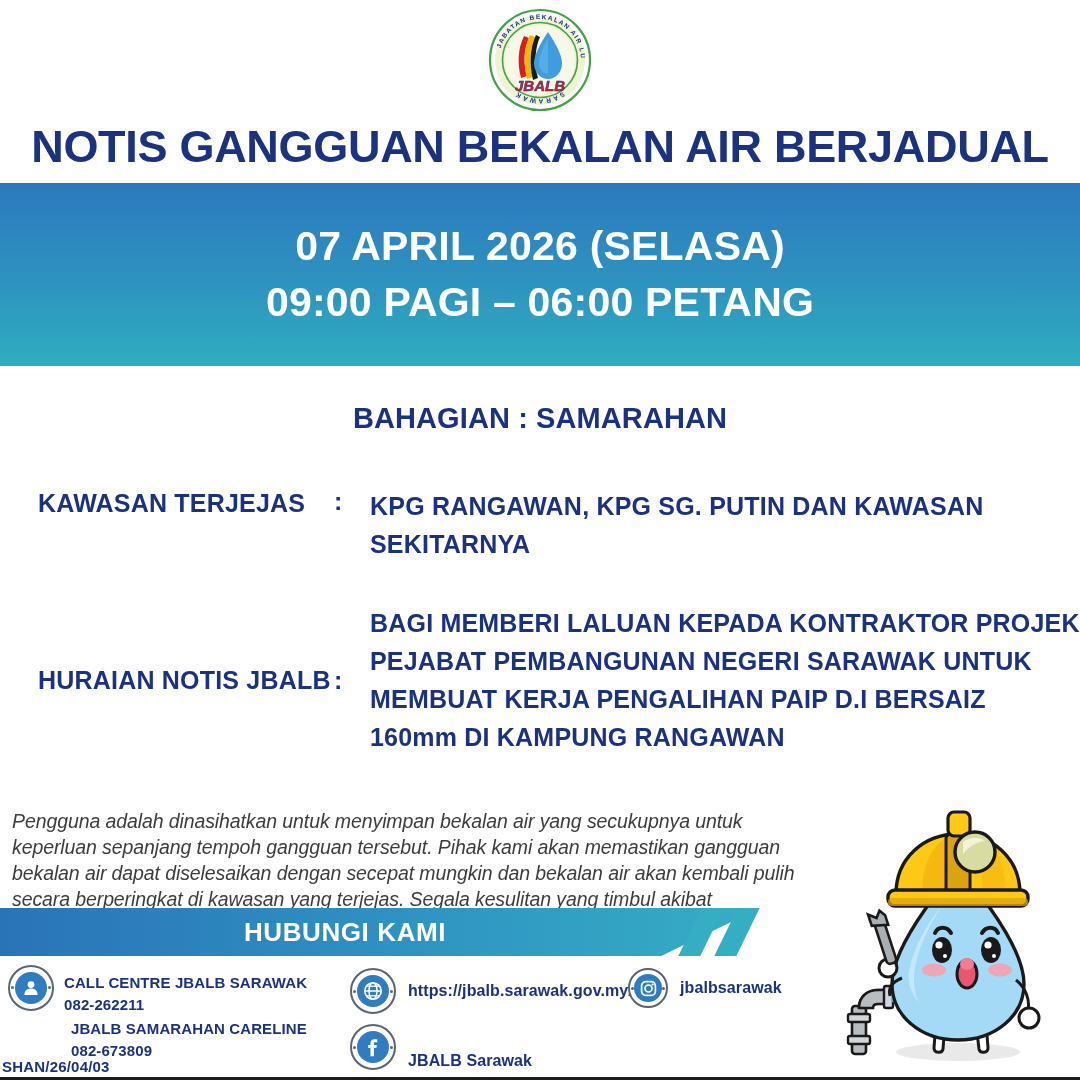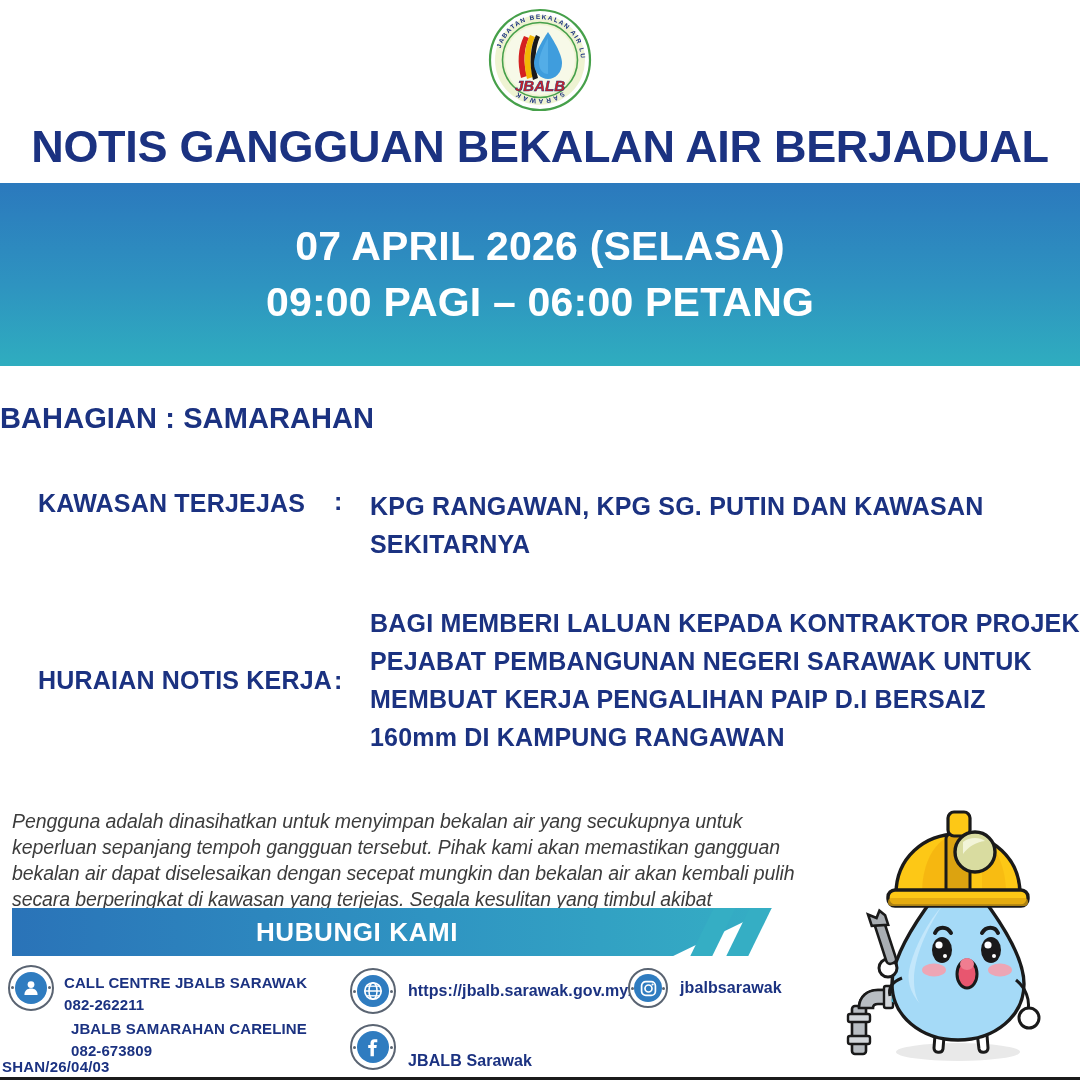--- a/index.html
+++ b/index.html
@@ -83,7 +83,6 @@
     font-size: 29px;
     font-weight: bold;
     letter-spacing: 0.1px;
-    flex-direction: column;
   }
 
   

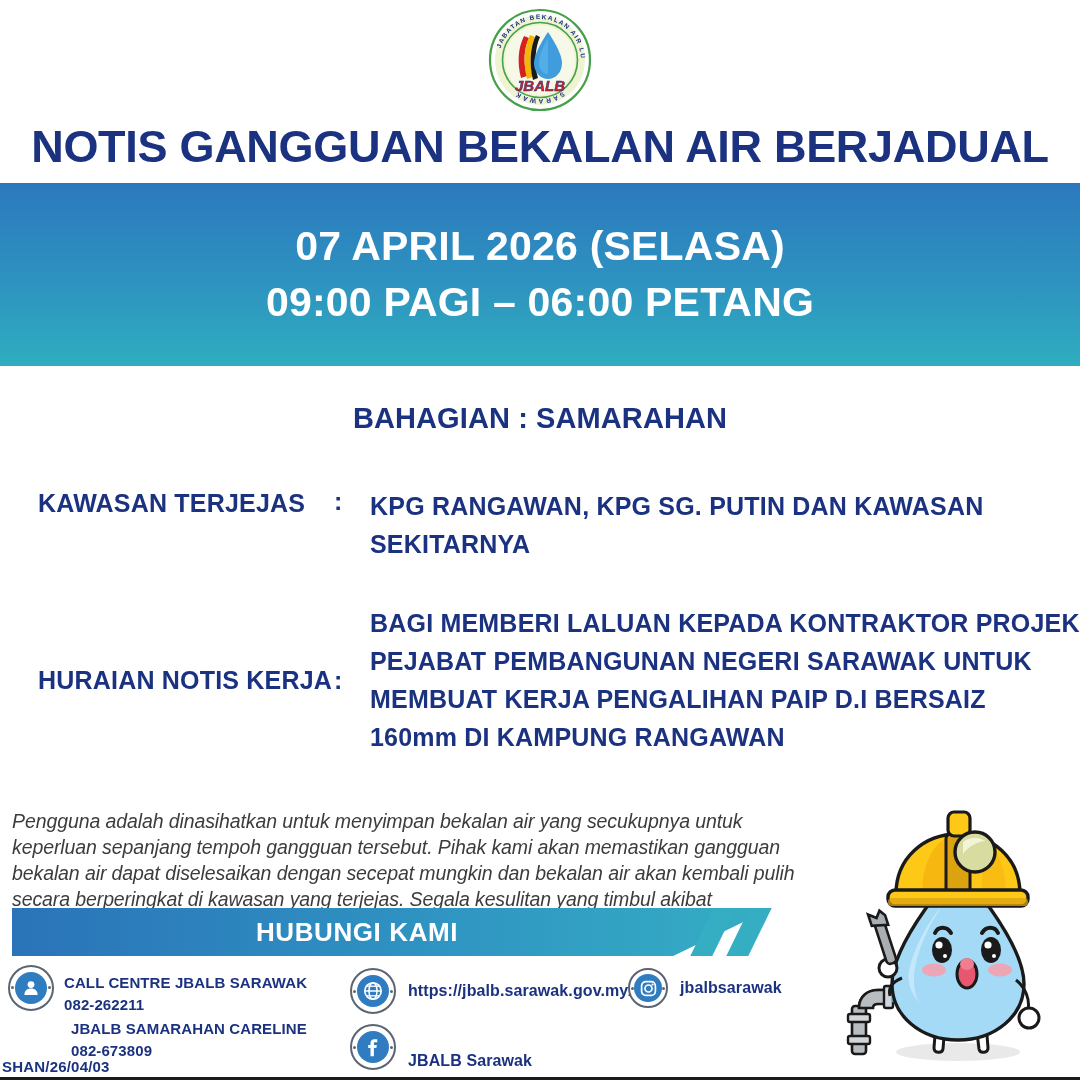--- a/index.html
+++ b/index.html
@@ -356,7 +356,7 @@
   </div>
 
   <div class="detail detail-work">
-    <div class="detail-label mid">HURAIAN NOTIS KERJA</div>
+    <div class="detail-label mid">HURAIAN NOTIS JBALB</div>
     <div class="detail-colon mid">:</div>
     <div class="detail-value">
       <div>BAGI MEMBERI LALUAN KEPADA KONTRAKTOR PROJEK</div>

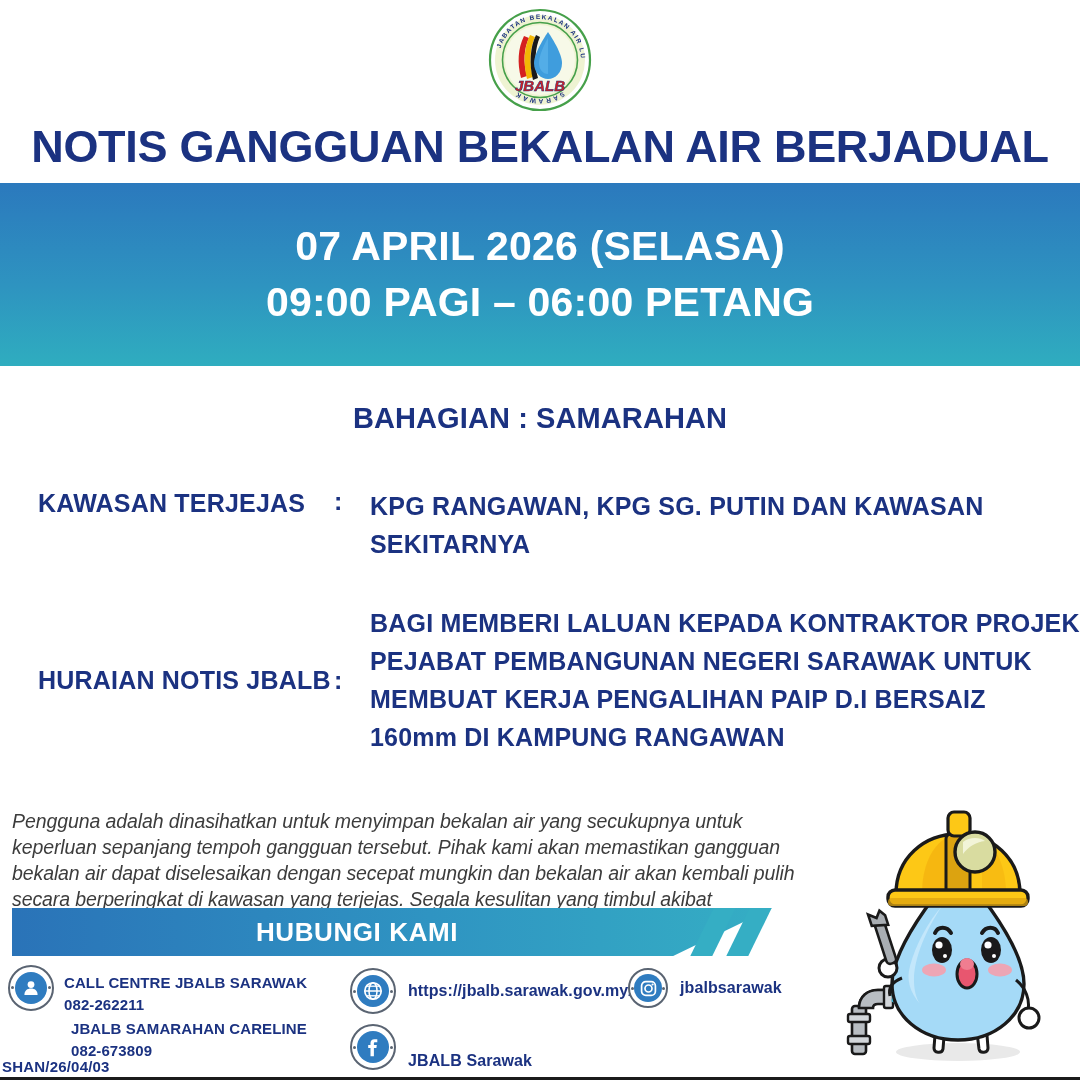--- a/index.html
+++ b/index.html
@@ -138,7 +138,7 @@
   
   .contact-banner {
     position: absolute;
-    left: 12px;
+    left: 0;
     top: 908px;
     width: 820px;
     height: 48px;

